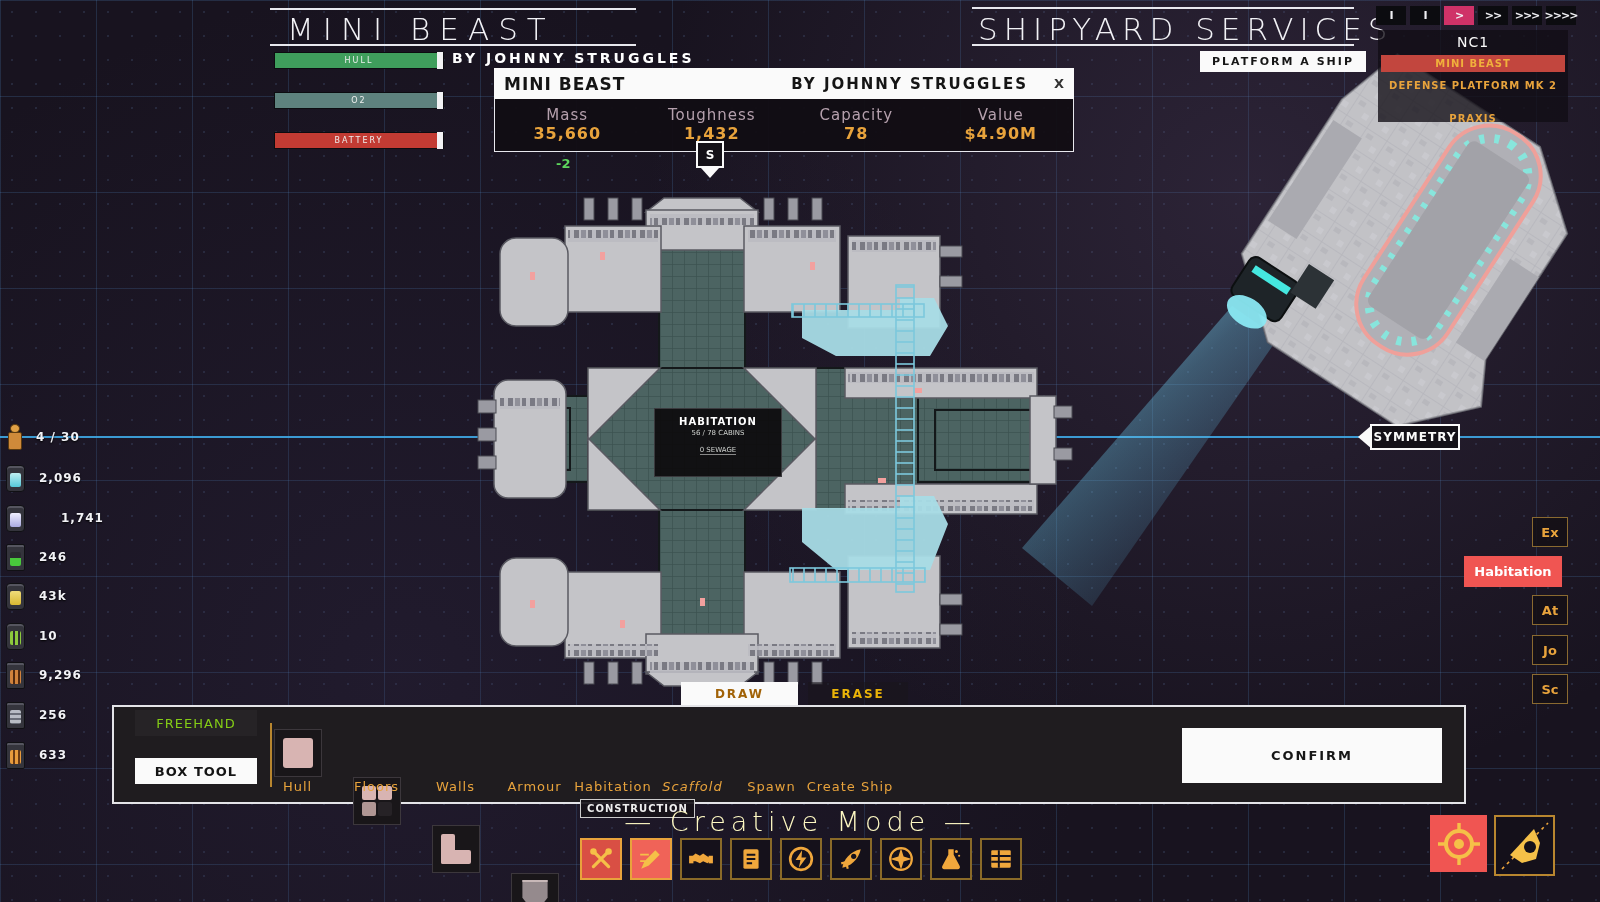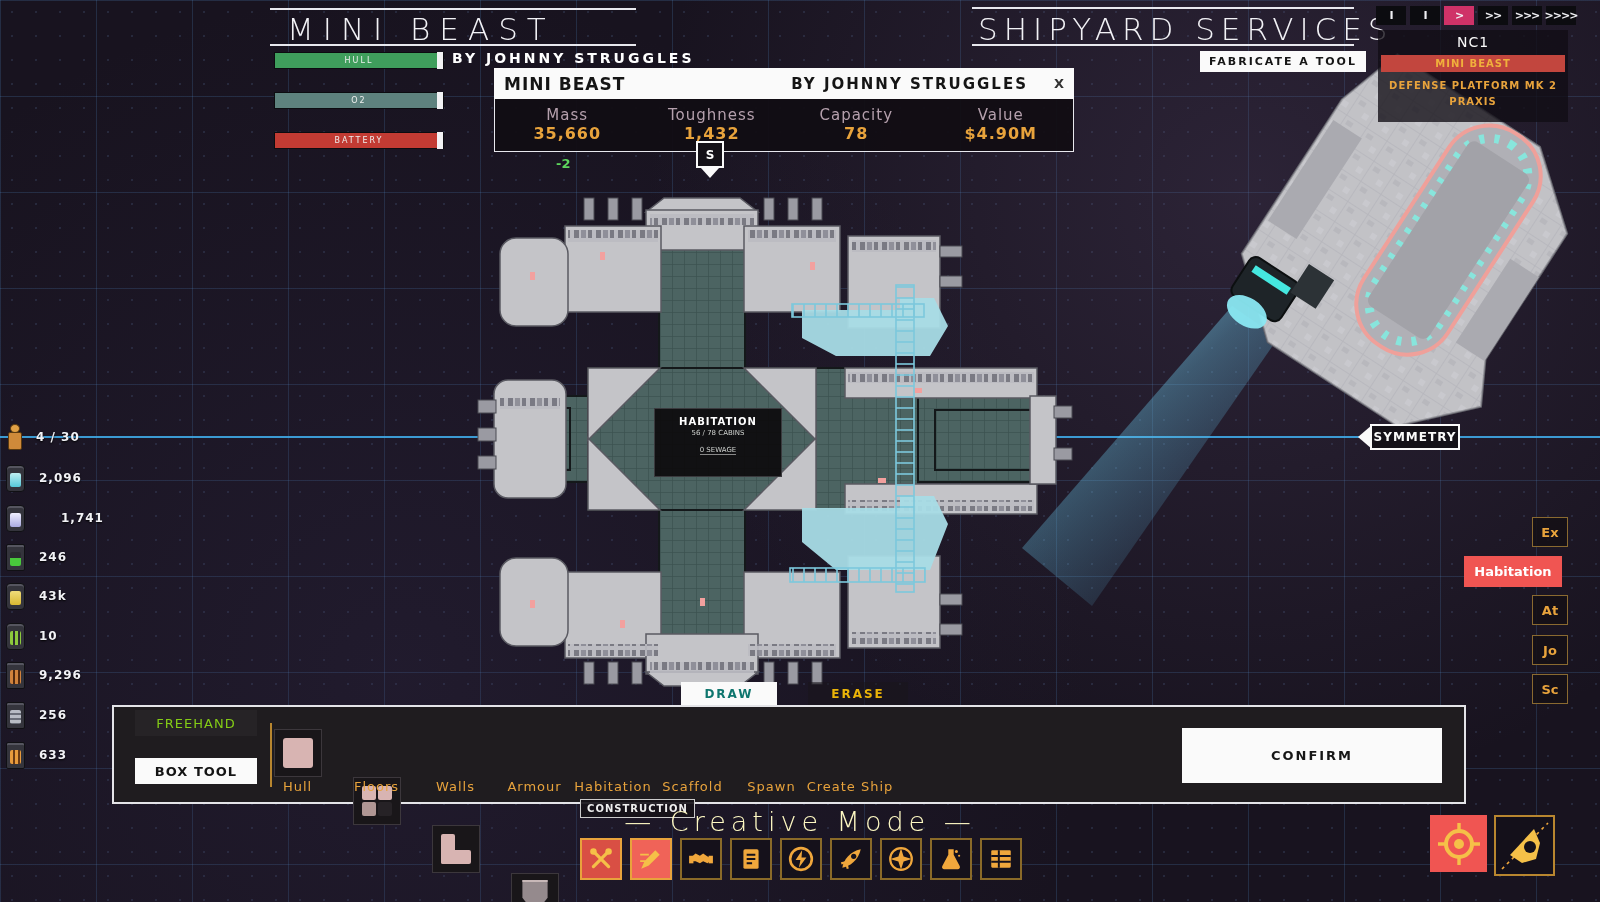--- a/index.html
+++ b/index.html
@@ -280,7 +280,7 @@
 <div class="abs big-title" style="left:978px;top:11px;letter-spacing:6px;">SHIPYARD SERVICES</div>
 <div class="abs hline" style="left:972px;top:44px;width:382px;"></div>
 <div class="abs ctr" style="left:1200px;top:51px;width:166px;height:21px;background:#fafafa;color:#161616;font-size:11px;font-weight:bold;letter-spacing:2px;cursor:pointer;">
-  <span>FABRICATE A TOOL</span>
+  <span>PLATFORM A SHIP</span>
 </div>
 
 <div class="abs" style="left:1376px;top:6px;display:flex;gap:4px;">

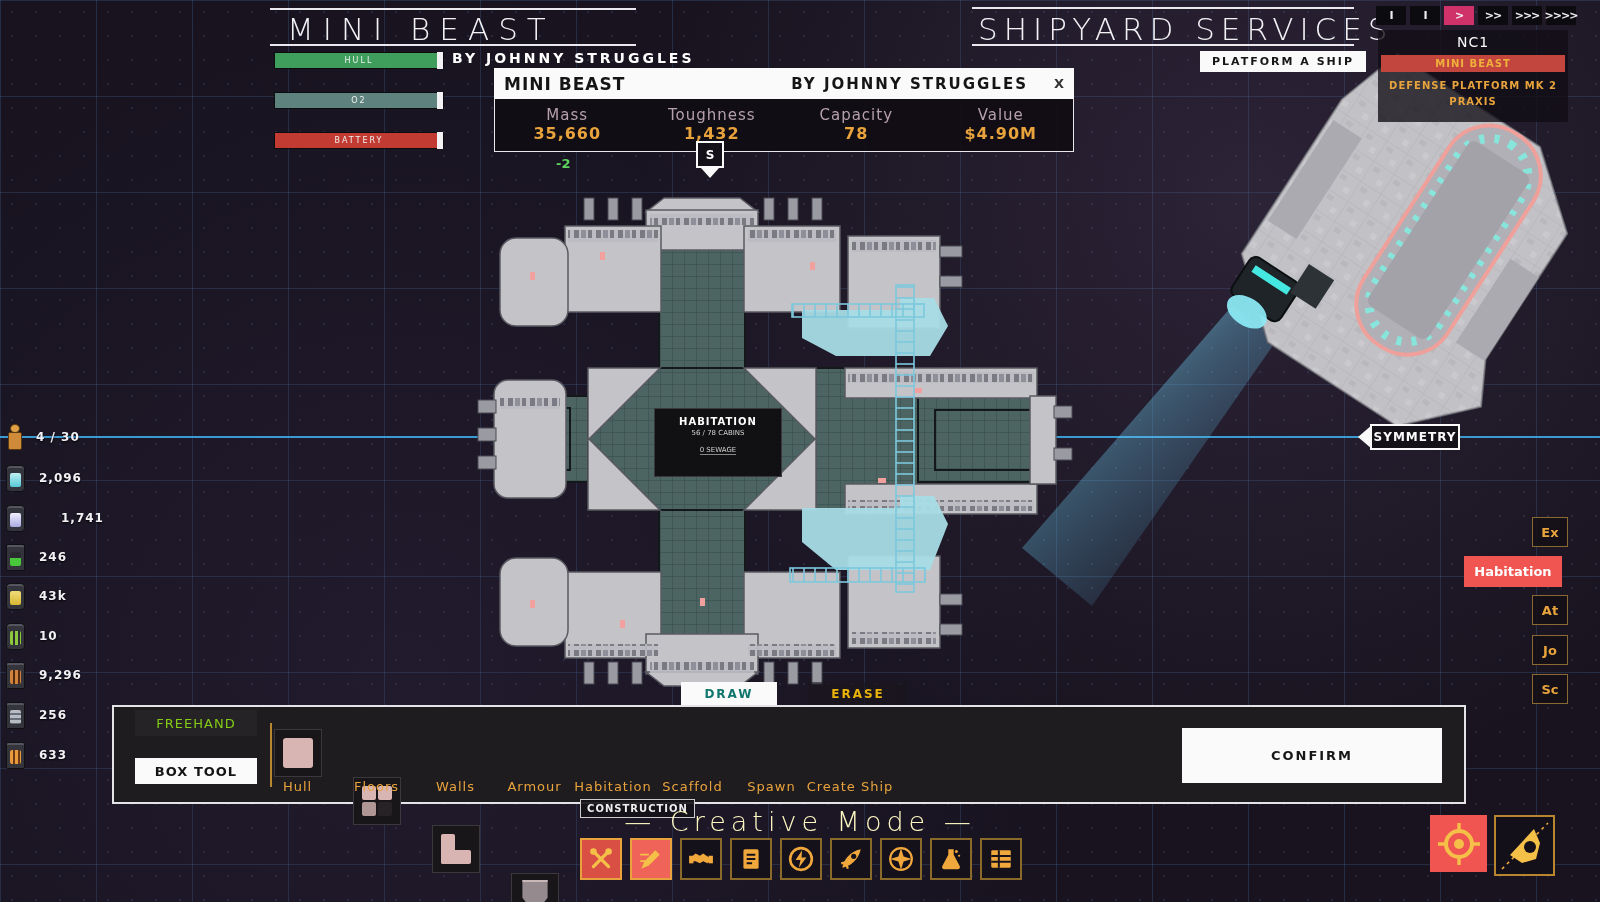--- a/index.html
+++ b/index.html
@@ -312,7 +312,7 @@
   <div class="fleet-row" style="margin-top:8px;">
     <span>DEFENSE PLATFORM MK 2</span>
   </div>
-  <div class="fleet-row" style="margin-top:5px;">
+  <div class="fleet-row" style="margin-top:22px;">
     <span>PRAXIS</span>
   </div>
 </div>

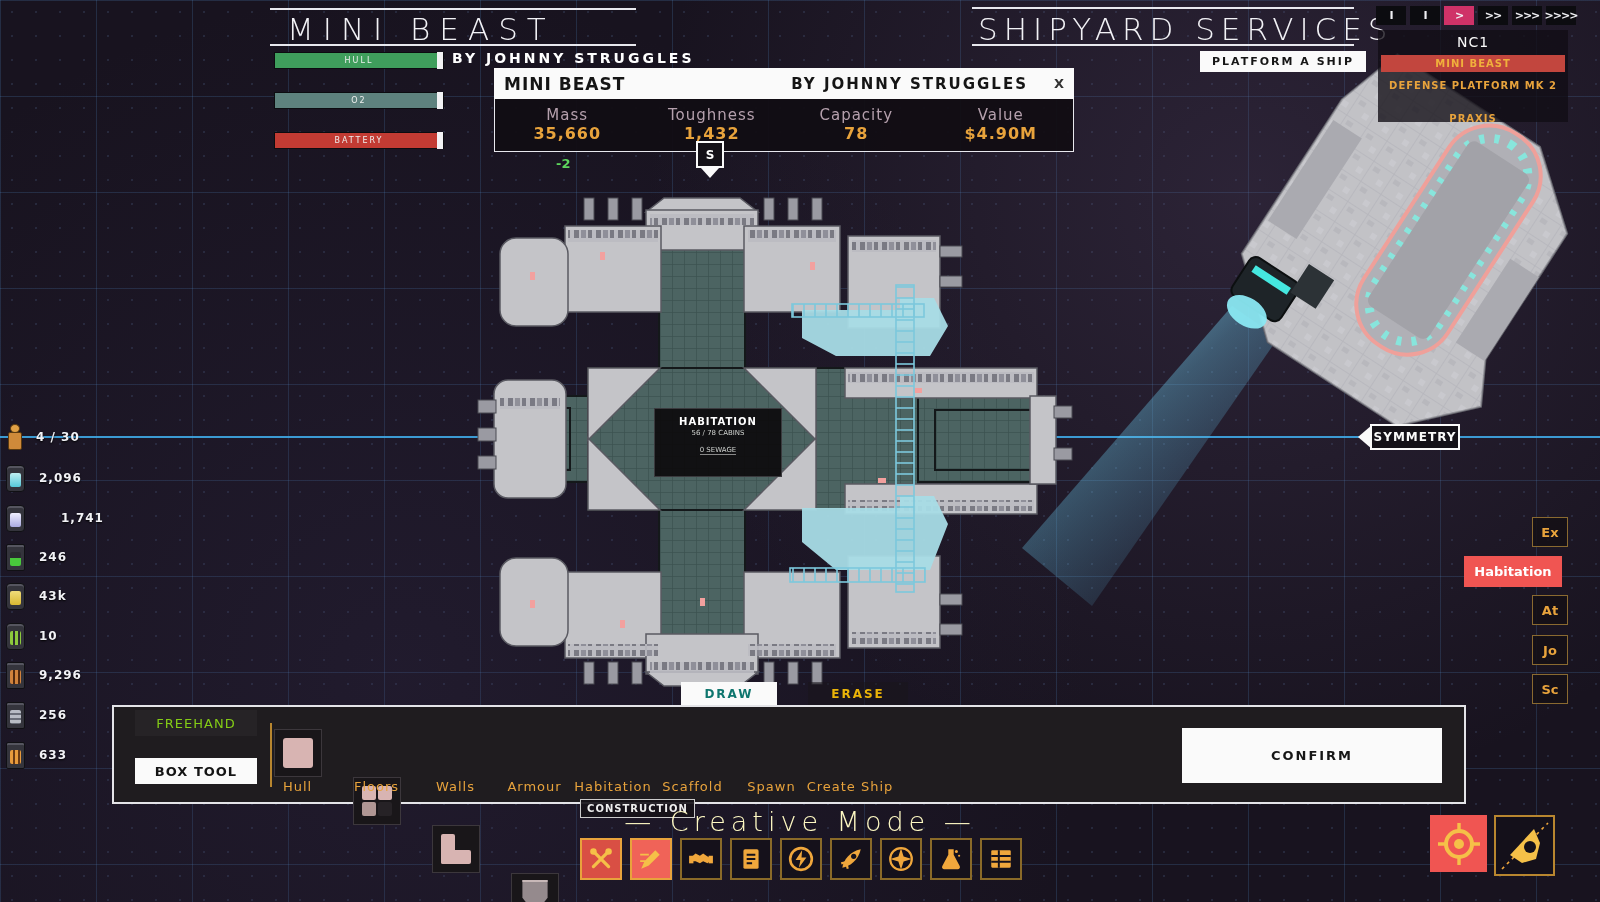--- a/index.html
+++ b/index.html
@@ -396,7 +396,7 @@
     <span>Sc</span>
   </div>
 
-<div class="abs mtab ctr" style="left:681px;top:682px;width:96px;height:23px;background:#fafafa;color:#0f766e;cursor:pointer;">
+<div class="abs mtab ctr" style="left:681px;top:682px;width:117px;height:23px;background:#fafafa;color:#a16207;cursor:pointer;">
   <span>DRAW</span>
 </div>
 <div class="abs mtab ctr" style="left:808px;top:682px;width:100px;height:23px;background:rgba(26,22,28,.55);color:#eab308;cursor:pointer;">

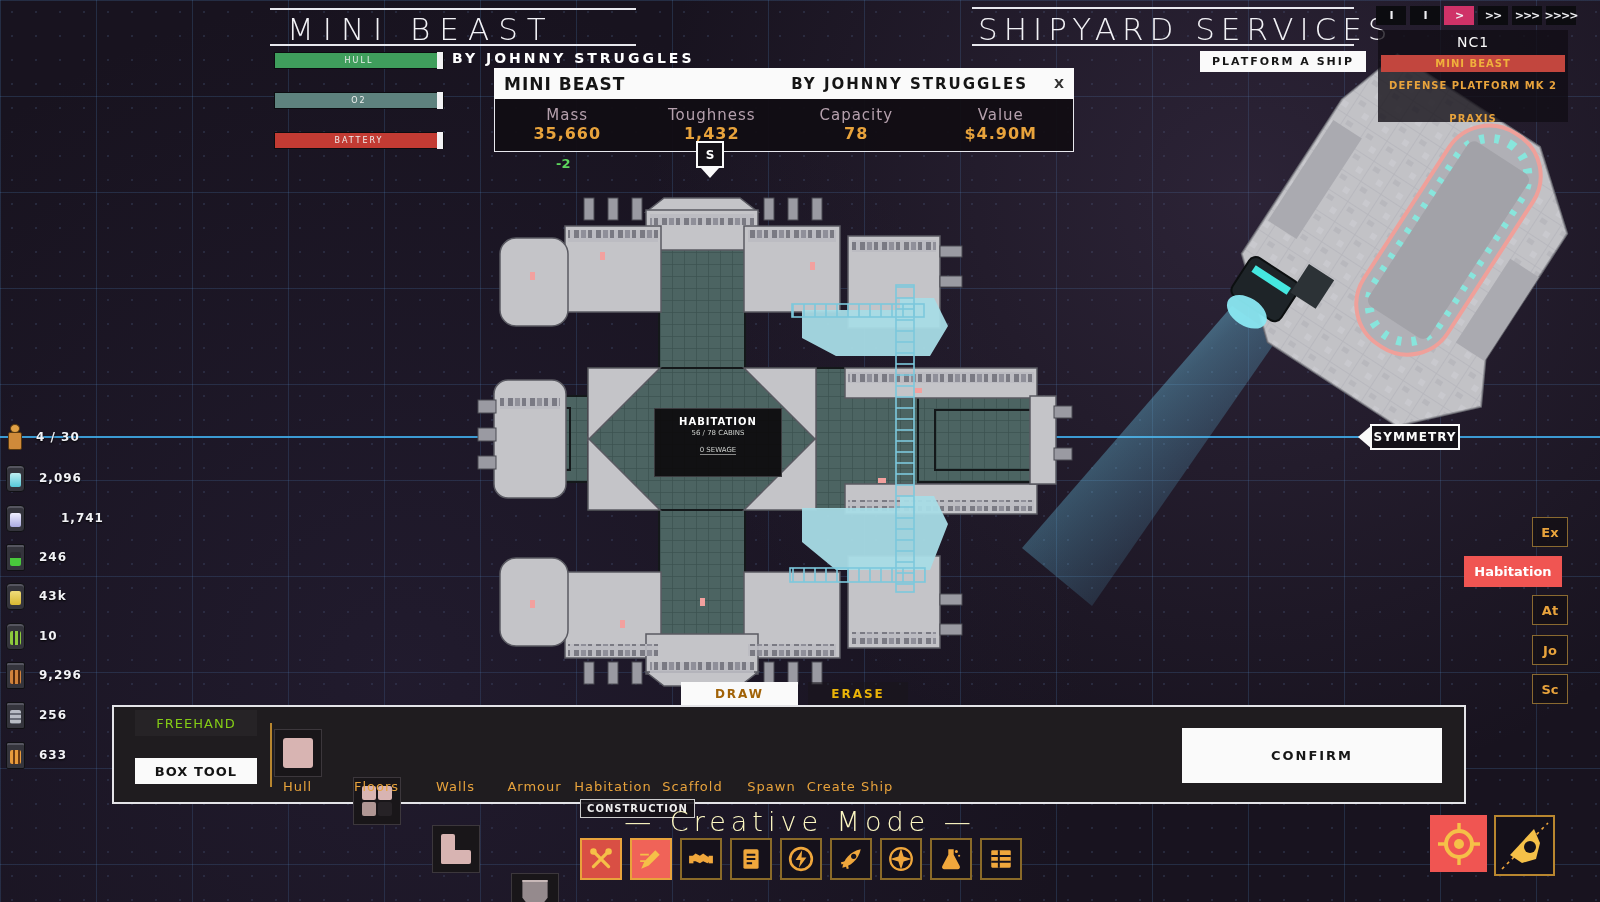--- a/index.html
+++ b/index.html
@@ -442,7 +442,7 @@
 
   <div class="abs tool-lbl" style="left:456px;top:72px;width:86px;">Habitation</div>
 
-  <div class="abs tool-lbl" style="left:541px;top:72px;width:75px;">Scaffold</div>
+  <div class="abs tool-lbl" style="left:541px;top:72px;width:75px;font-style:italic;">Scaffold</div>
 
   <div class="abs tool-lbl" style="left:620px;top:72px;width:75px;">Spawn</div>
 

